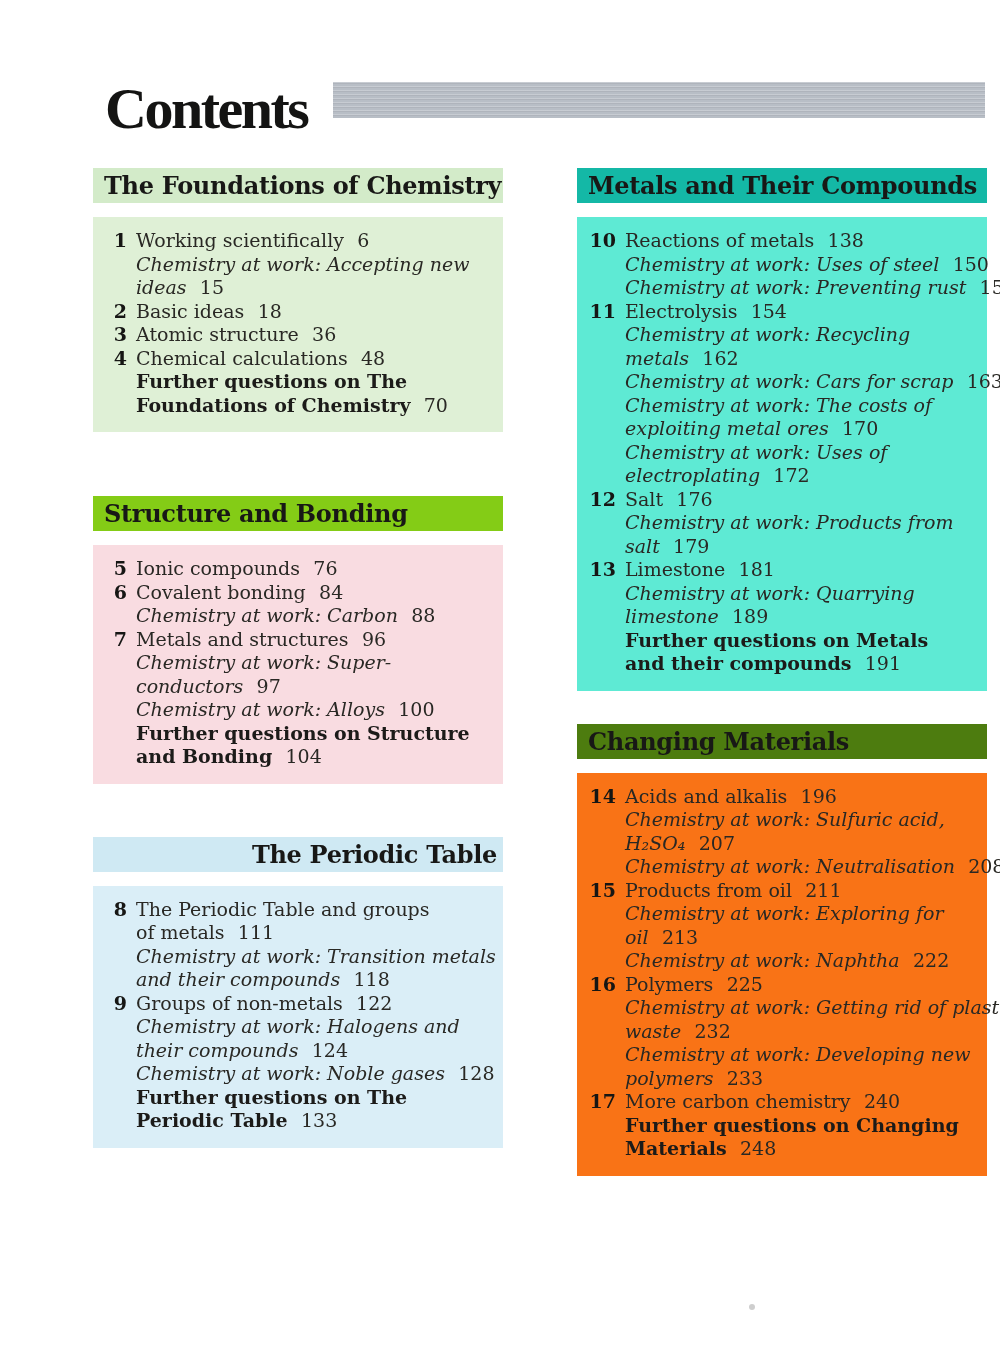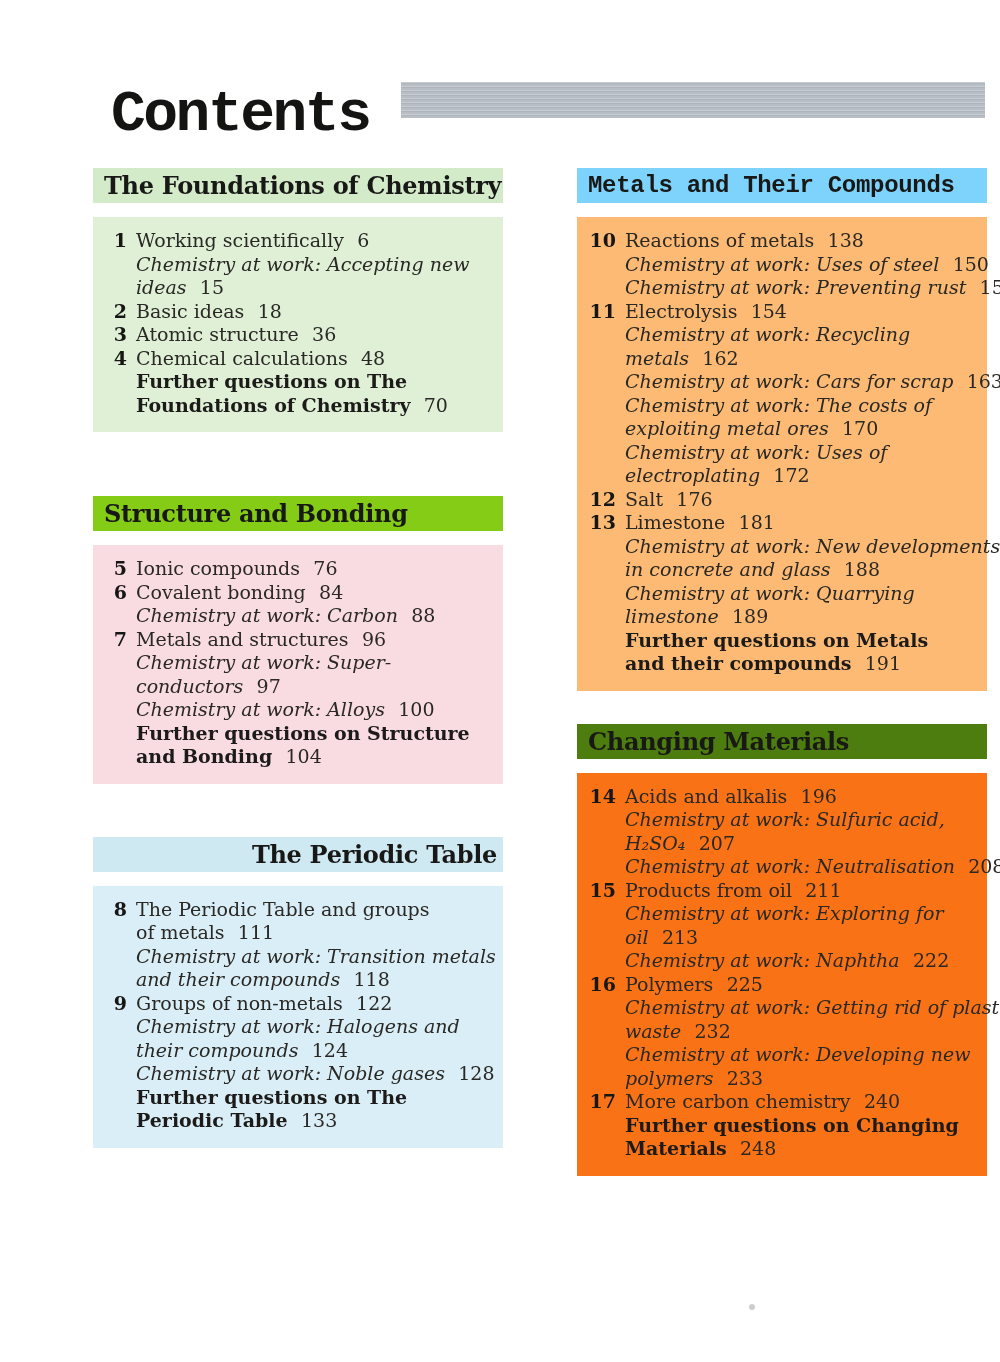--- a/index.html
+++ b/index.html
@@ -10,8 +10,8 @@
   
   .masthead{position:absolute;left:95px;top:56px;width:890px;display:flex;align-items:flex-start;}
   .page-title{
-    margin:16px;font-weight:700;font-size:58px;line-height:86px;letter-spacing:-2.5px;
-    color:#141413;white-space:nowrap;font-family:Liberation Mono, monospace;
+    margin:10px;font-weight:700;font-size:58px;line-height:86px;letter-spacing:-2.5px;
+    color:#141413;white-space:nowrap;font-family:Liberation Serif, serif;
   }
   .title-rule{
     flex:1;height:36px;margin:26px 0 0 16px;

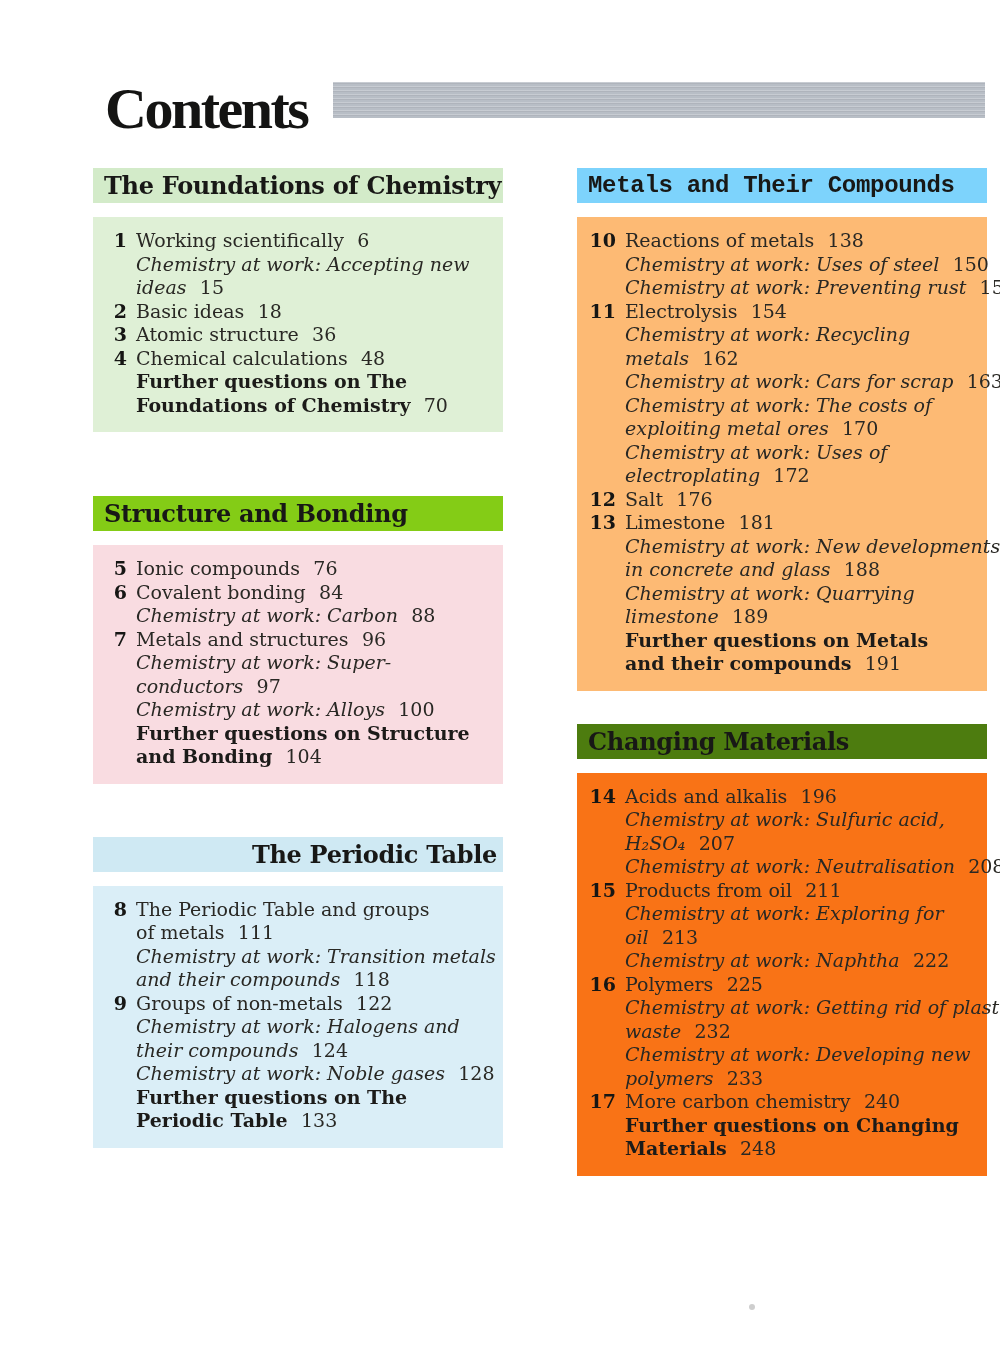--- a/index.html
+++ b/index.html
@@ -101,7 +101,7 @@
       </div>
     <div class="col" id="col-right">
         <section class="toc-section section-metals">
-          <h2 class="section-header" style="background-color: #7dd3fc; font-family: Liberation Mono, monospace;">Metals and Their Compounds</h2>
+          <h2 class="section-header" style="background-color: #14b8a6;">Metals and Their Compounds</h2>
           <div class="section-box" style="background-color: #fdba74;">
             <div class="entry normal"><span class="num">10</span><span class="t">Reactions of metals</span><span class="pg">138</span></div>
             <div class="entry italic"><span class="t">Chemistry at work: Uses of steel</span><span class="pg">150</span></div>

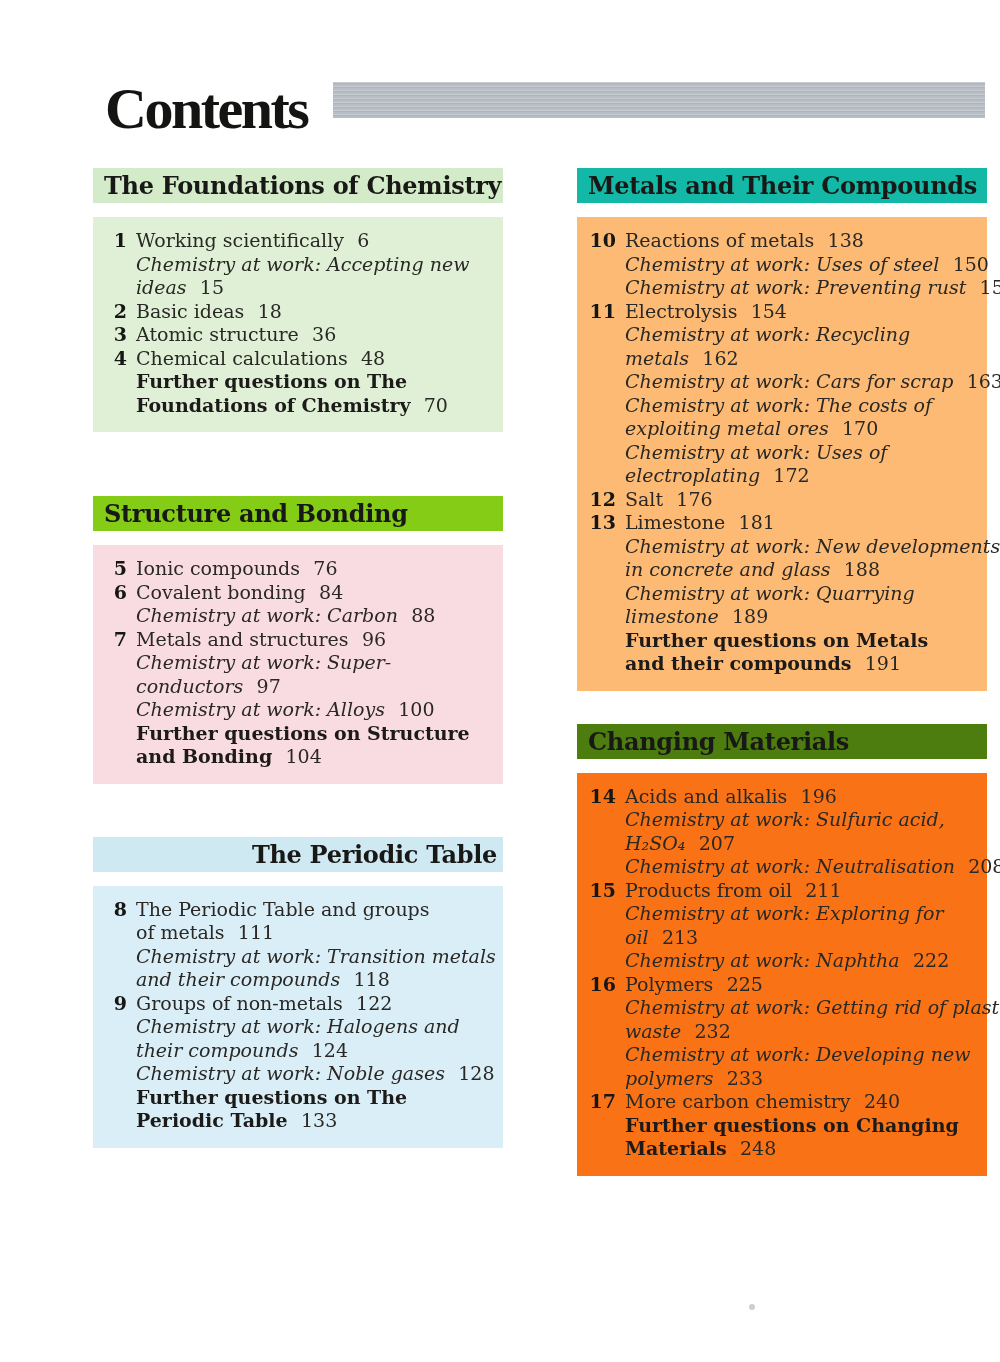--- a/index.html
+++ b/index.html
@@ -102,7 +102,7 @@
     <div class="col" id="col-right">
         <section class="toc-section section-metals">
           <h2 class="section-header" style="background-color: #14b8a6;">Metals and Their Compounds</h2>
-          <div class="section-box" style="background-color: #fdba74;">
+          <div class="section-box" style="background-color: #5eead4;">
             <div class="entry normal"><span class="num">10</span><span class="t">Reactions of metals</span><span class="pg">138</span></div>
             <div class="entry italic"><span class="t">Chemistry at work: Uses of steel</span><span class="pg">150</span></div>
             <div class="entry italic"><span class="t">Chemistry at work: Preventing rust</span><span class="pg">151</span></div>

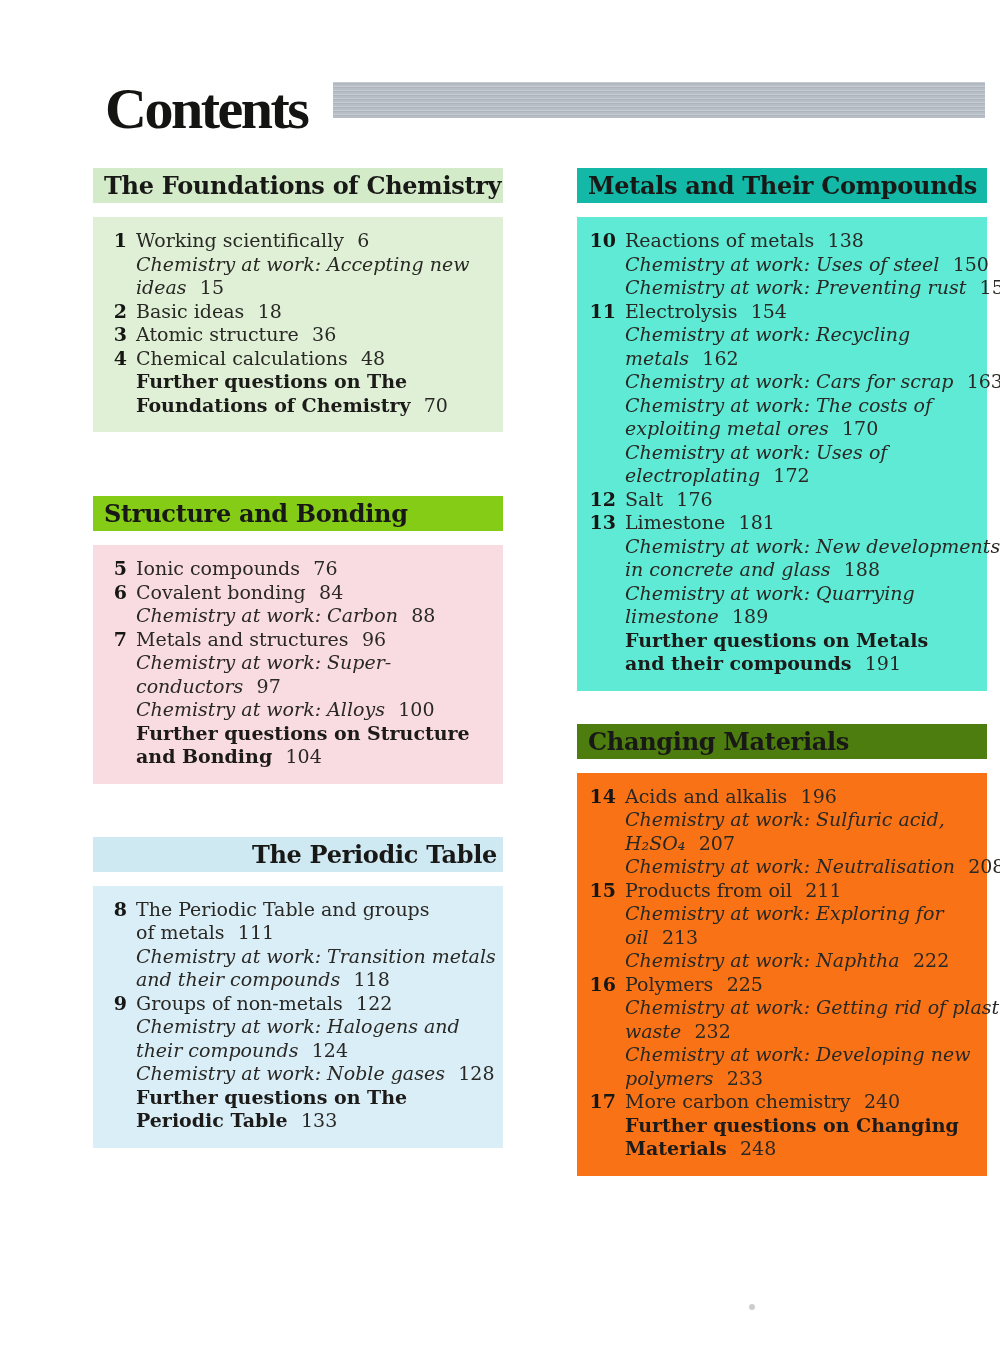--- a/index.html
+++ b/index.html
@@ -115,6 +115,8 @@
             <div class="entry italic"><span class="t">Chemistry at work: Uses of
 electroplating</span><span class="pg">172</span></div>
             <div class="entry normal"><span class="num">12</span><span class="t">Salt</span><span class="pg">176</span></div>
+            <div class="entry italic"><span class="t">Chemistry at work: Products from
+salt</span><span class="pg">179</span></div>
             <div class="entry normal"><span class="num">13</span><span class="t">Limestone</span><span class="pg">181</span></div>
             <div class="entry italic"><span class="t">Chemistry at work: New developments
 in concrete and glass</span><span class="pg">188</span></div>

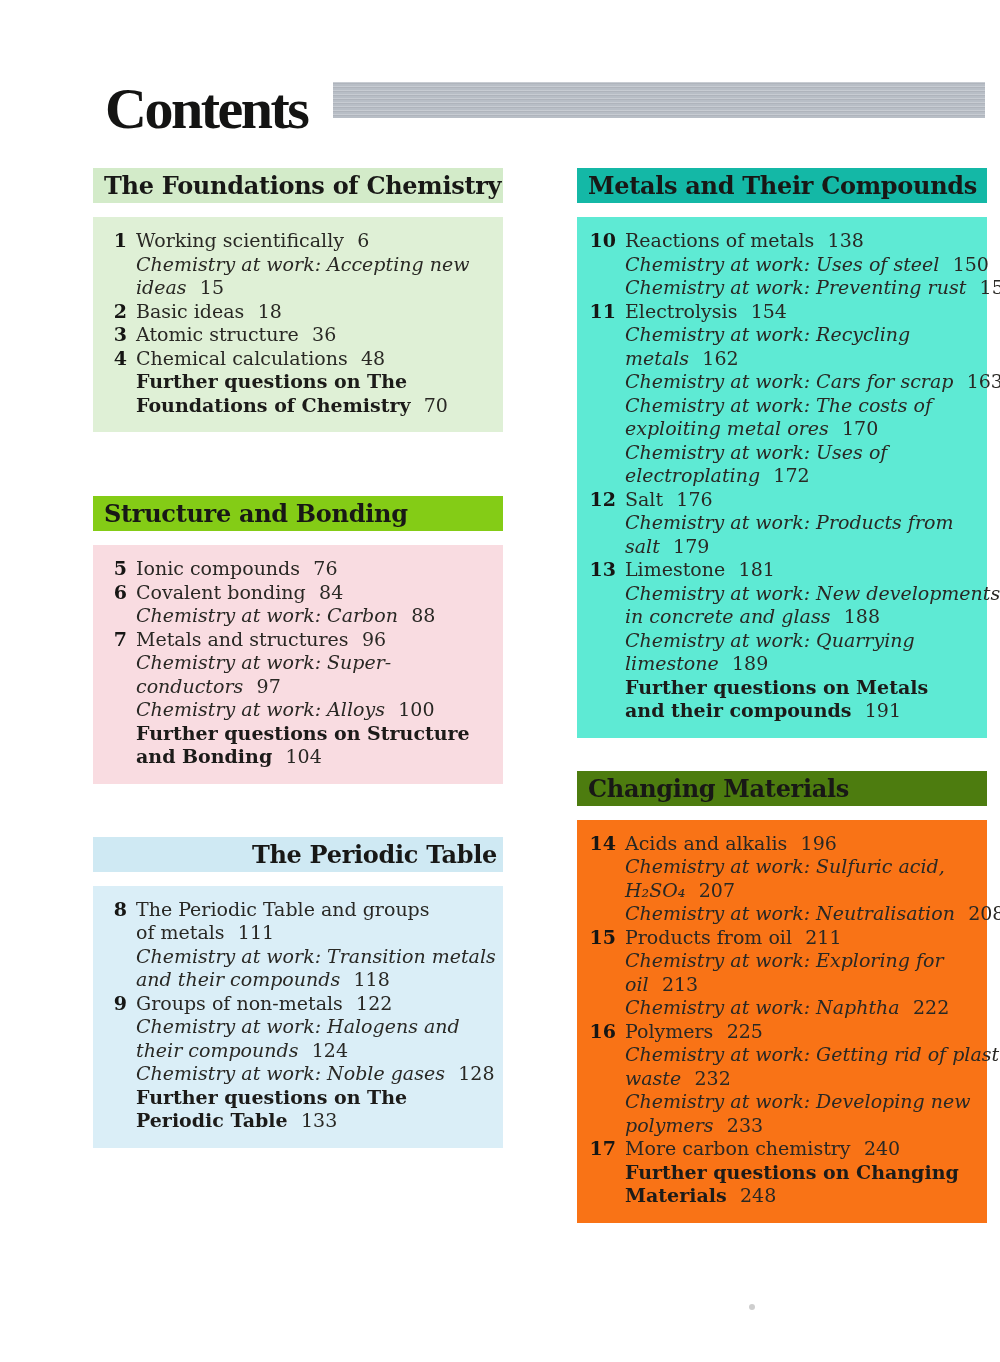--- a/index.html
+++ b/index.html
@@ -118,8 +118,6 @@
             <div class="entry italic"><span class="t">Chemistry at work: Products from
 salt</span><span class="pg">179</span></div>
             <div class="entry normal"><span class="num">13</span><span class="t">Limestone</span><span class="pg">181</span></div>
-            <div class="entry italic"><span class="t">Chemistry at work: New developments
-in concrete and glass</span><span class="pg">188</span></div>
             <div class="entry italic"><span class="t">Chemistry at work: Quarrying
 limestone</span><span class="pg">189</span></div>
             <div class="entry bolditalic"><span class="t">Further questions on Metals

